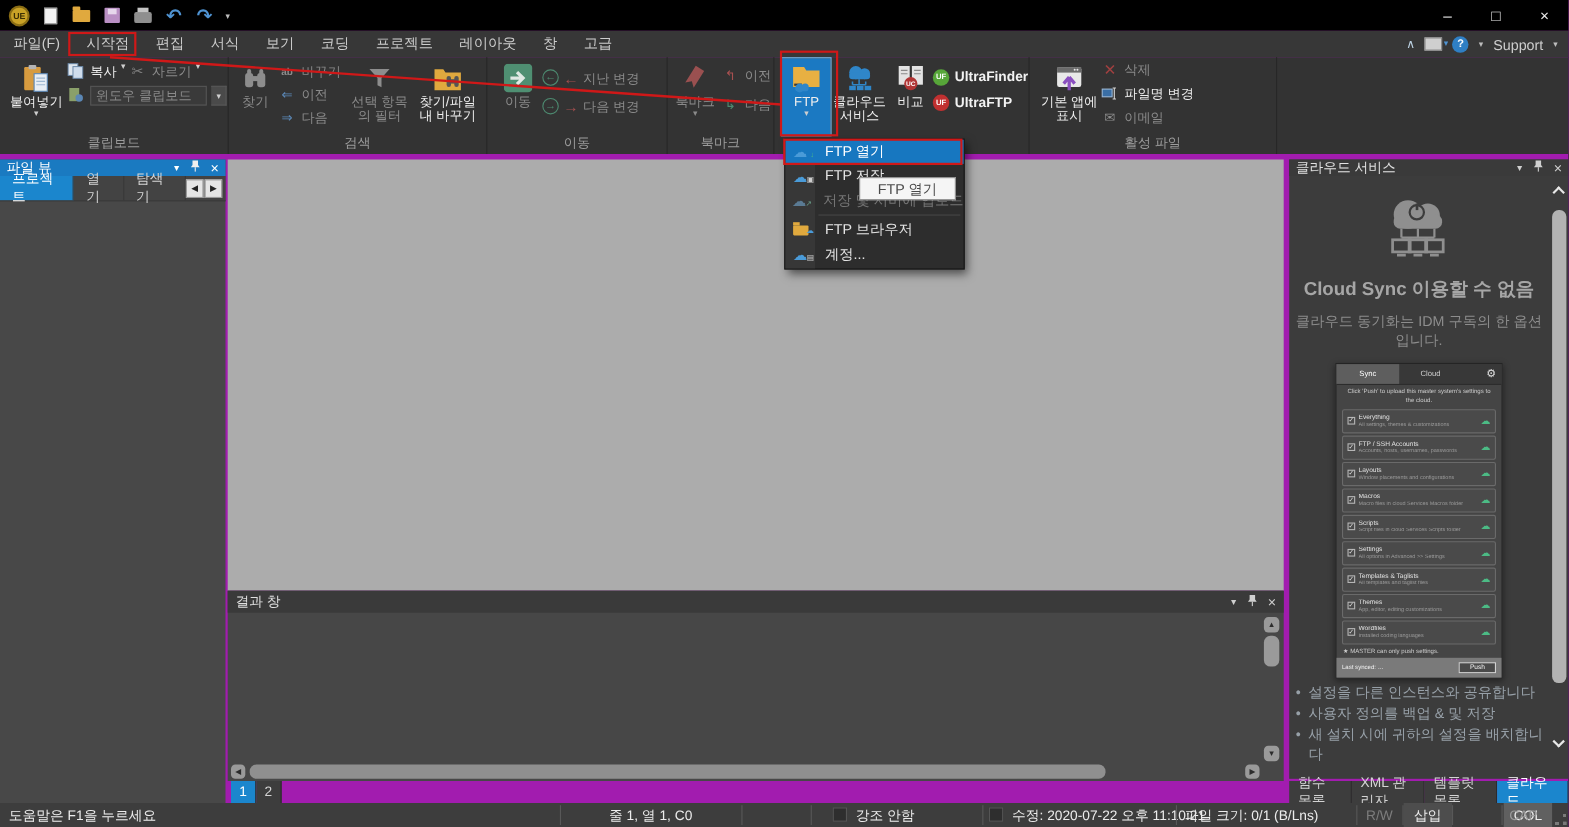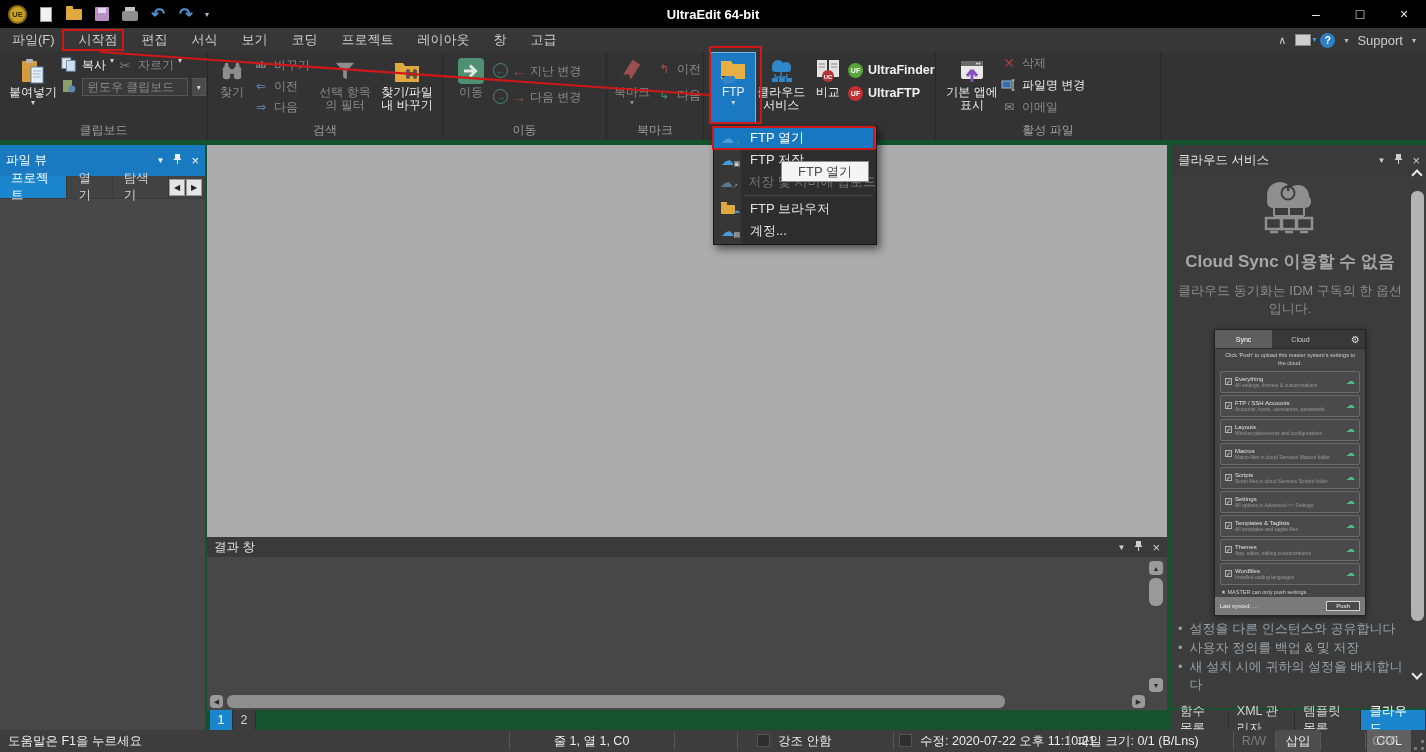--- a/index.html
+++ b/index.html
@@ -5,7 +5,7 @@
   * { margin:0; padding:0; box-sizing:border-box; }
   html,body { background:#1e1e1e; }
   body { font-family:"Liberation Sans","DejaVu Sans",sans-serif; }
-  .app { position:relative; width:1426px; height:752px; background:#14532d; overflow:hidden; }
+  .app { position:relative; width:1426px; height:752px; background:#a21caf; overflow:hidden; }
 
   
   .titlebar { position:absolute; left:0; top:0; width:100%; height:28px; background:#000; display:flex; align-items:center; }

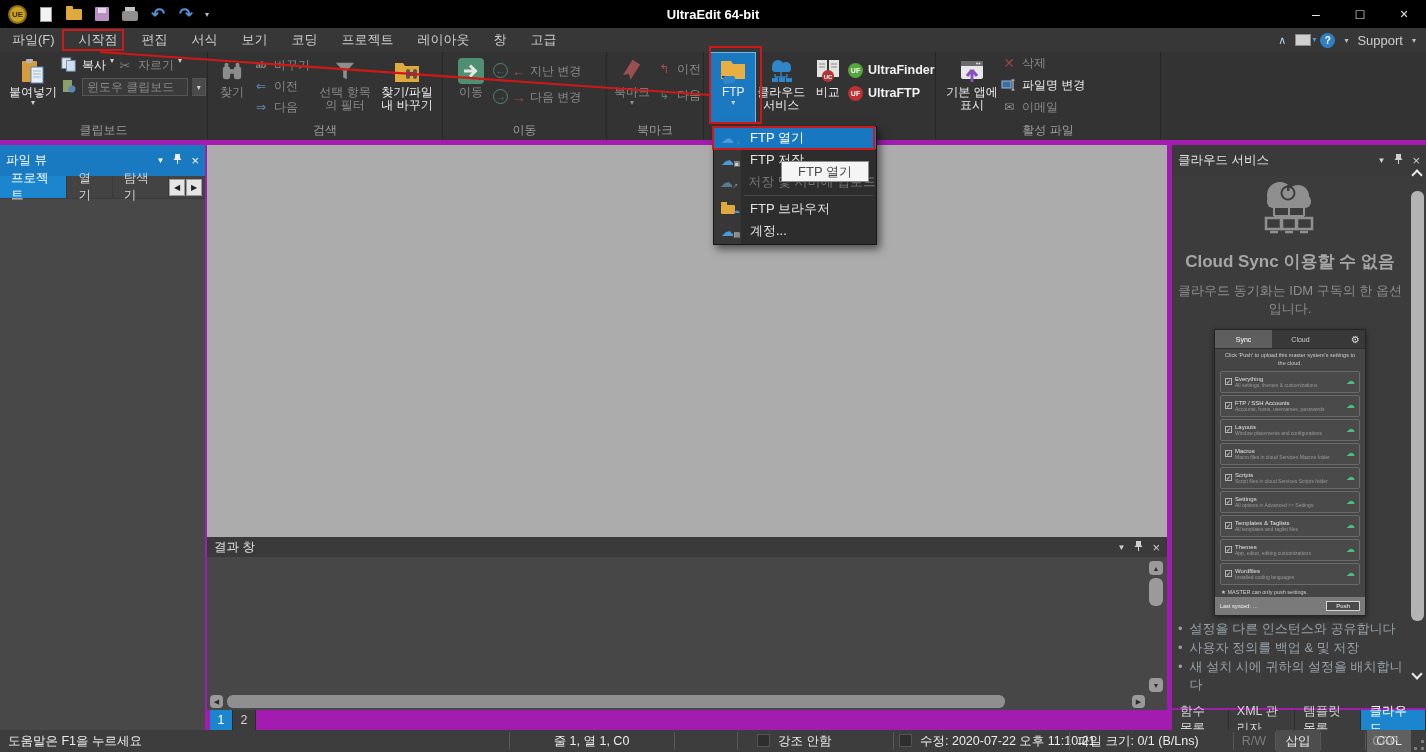--- a/index.html
+++ b/index.html
@@ -175,7 +175,6 @@
         </span>
       <span class="tb-caret">▾</span>
     </div>
-    <div class="tb-title">UltraEdit 64-bit</div>
     <div class="win-controls">
       <span class="win-btn">–</span>
       <span class="win-btn">□</span>

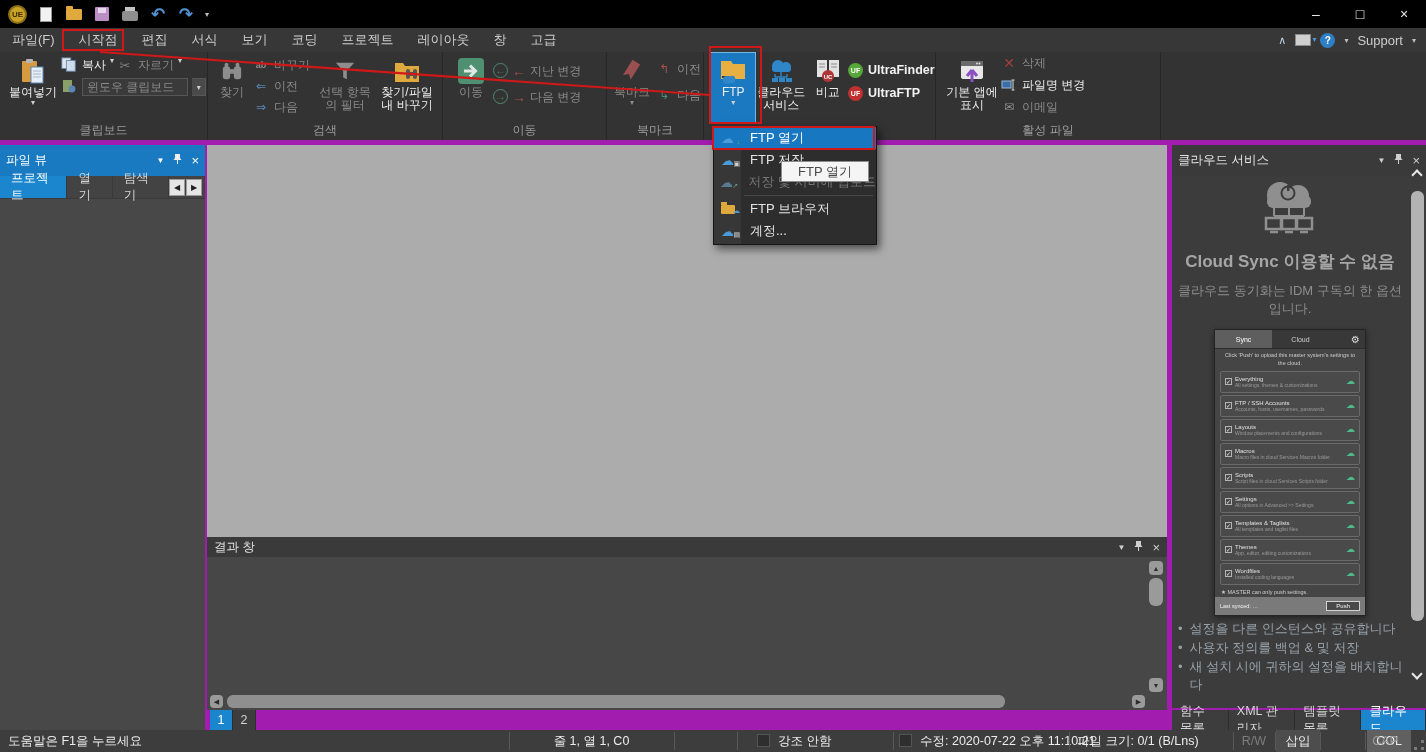--- a/index.html
+++ b/index.html
@@ -61,7 +61,7 @@
   .logo.uftp { background:#c03030; }
 
   
-  .panel-titlebar { height:31px; display:flex; align-items:center; padding:0 6px; font-size:12.5px; color:#e2e2e2; background:#3a3a3a; }
+  .panel-titlebar { height:15px; display:flex; align-items:center; padding:0 6px; font-size:12.5px; color:#e2e2e2; background:#3a3a3a; }
   .panel-titlebar.blue { background:#1a7ac1; color:#fff; }
   .pt-icons { margin-left:auto; display:flex; align-items:center; gap:9px; }
   .pt-caret { font-size:8px; }

